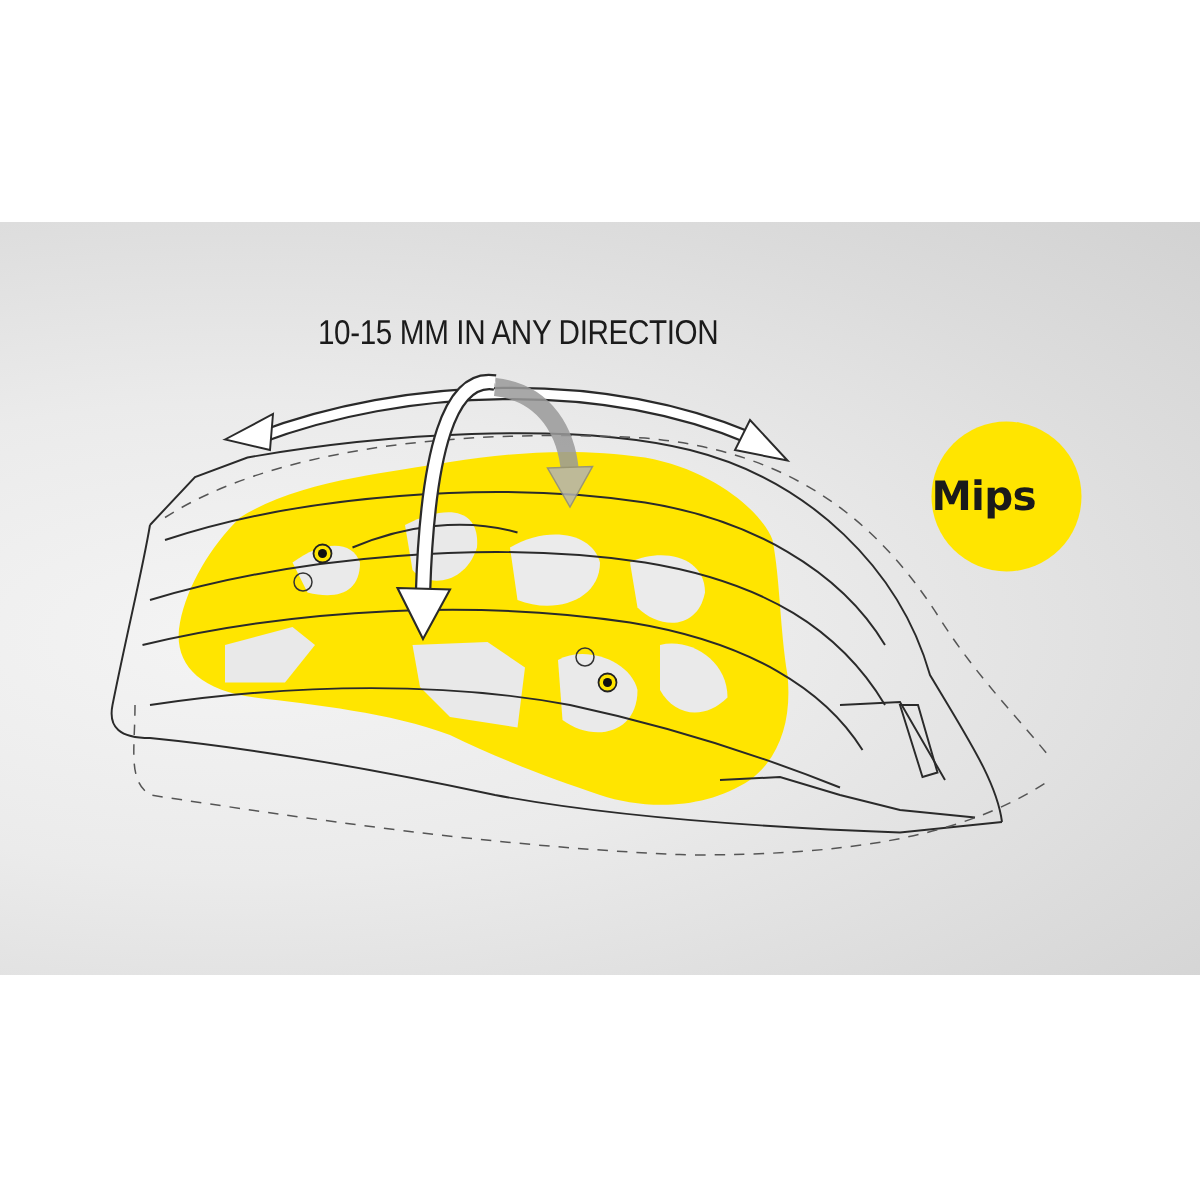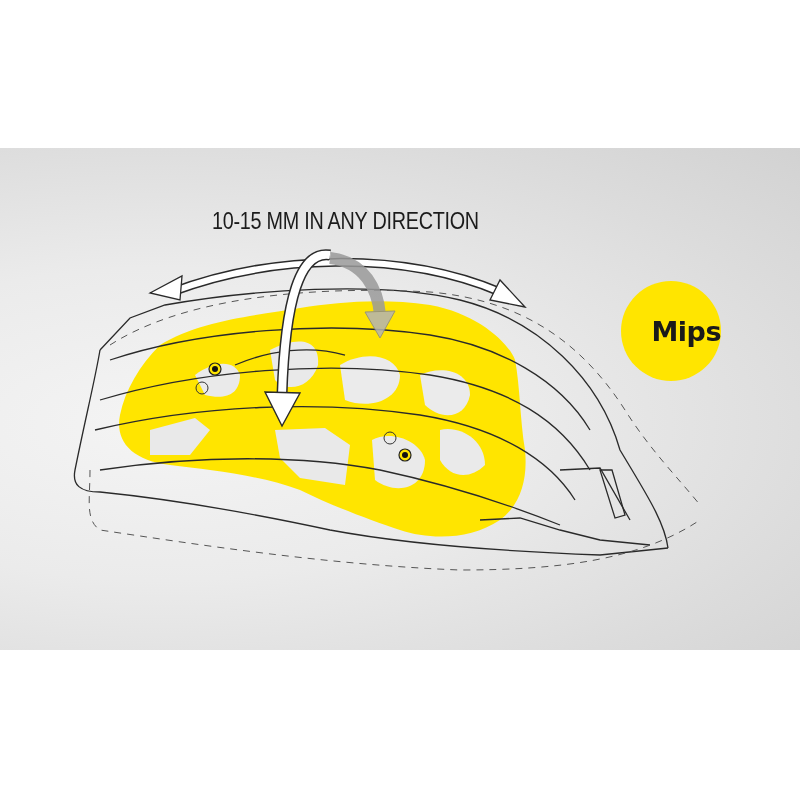--- a/index.html
+++ b/index.html
@@ -9,7 +9,7 @@
   .caption { position:absolute; left:212px; top:208px; font-family:"Liberation Sans", sans-serif; font-size:23px;
     letter-spacing:-0.3px; color:#1b1b1b; transform:scaleX(0.86); transform-origin:left top; white-space:nowrap; }
   .badge { position:absolute; left:621px; top:281px; width:100px; height:100px; border-radius:50%;
-    background:#ffe500; display:flex; align-items:center; justify-content:flex-end; }
+    background:#ffe500; display:flex; align-items:center; justify-content:flex-start; }
   .badge span { font-family:"DejaVu Sans", sans-serif; font-weight:bold; font-size:27px; color:#1a1a1a; letter-spacing:-0.5px; }
   svg.illus { position:absolute; left:0; top:0; }
 </style>

